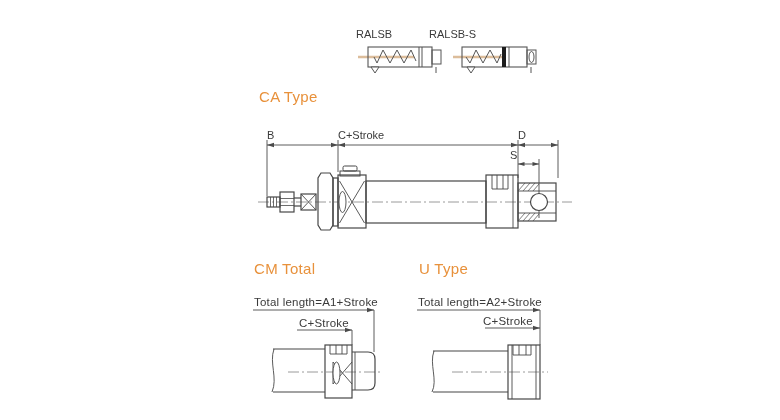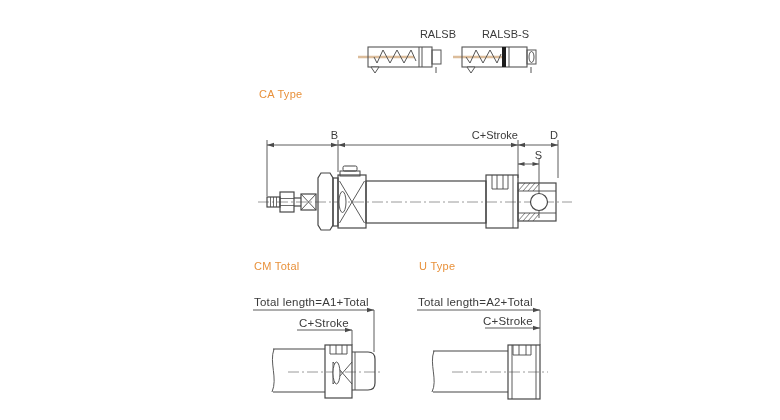--- a/index.html
+++ b/index.html
@@ -9,7 +9,7 @@
   }
   .abs{position:absolute;}
   .lbl{font-size:11px;color:#3a3a3a;white-space:nowrap;}
-  .lbl-c{text-align:right;}
+  .lbl-c{text-align:left;}
   .title{font-size:11px;color:#e8913b;letter-spacing:.3px;white-space:nowrap;}
   .dimtext{font-size:11.5px;color:#3a3a3a;white-space:nowrap;letter-spacing:.2px;}
   svg{display:block;}

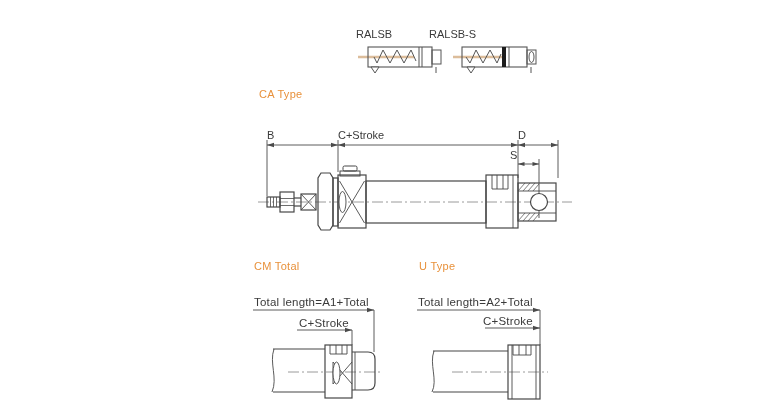--- a/index.html
+++ b/index.html
@@ -10,7 +10,7 @@
   .abs{position:absolute;}
   .lbl{font-size:11px;color:#3a3a3a;white-space:nowrap;}
   .lbl-c{text-align:left;}
-  .title{font-size:11px;color:#e8913b;letter-spacing:.3px;white-space:nowrap;}
+  .title{font-size:15px;color:#e8913b;letter-spacing:.3px;white-space:nowrap;}
   .dimtext{font-size:11.5px;color:#3a3a3a;white-space:nowrap;letter-spacing:.2px;}
   svg{display:block;}
 </style>

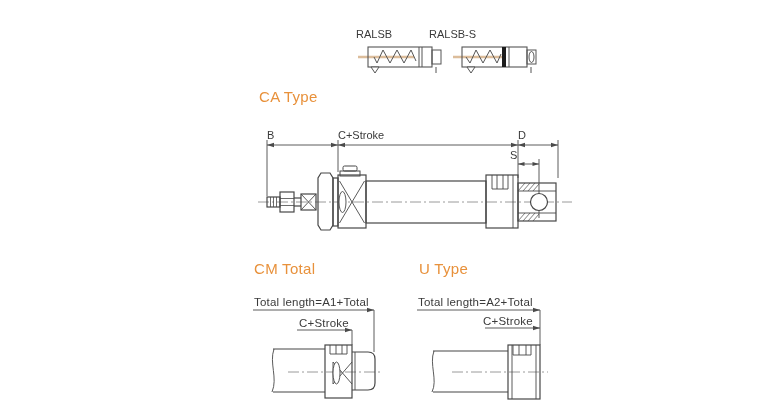--- a/index.html
+++ b/index.html
@@ -134,7 +134,7 @@
   </svg>
 
   <div class="abs title" style="left:254px;top:260px;">CM Total</div>
-  <div class="abs dimtext" style="left:254px;top:296px;">Total length=A1+Total</div>
+  <div class="abs dimtext" style="left:254px;top:296px;">Total length=A1+Stroke</div>
   <div class="abs dimtext" style="left:299px;top:317px;">C+Stroke</div>
 
   <svg class="abs" style="left:250px;top:292px;" width="150" height="126" viewBox="0 0 150 126">

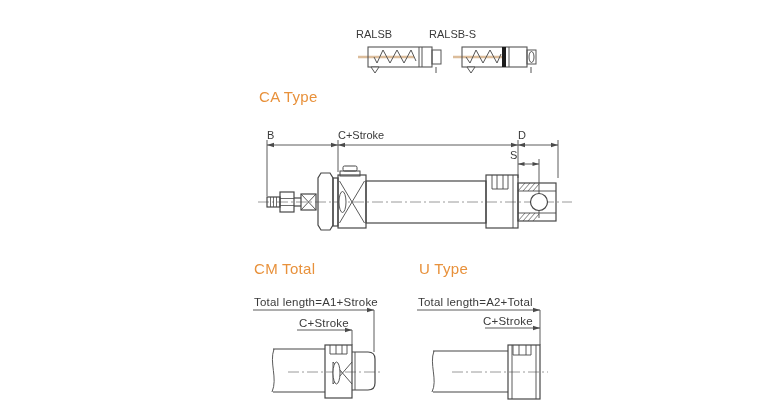--- a/index.html
+++ b/index.html
@@ -173,7 +173,7 @@
   </svg>
 
   <div class="abs title" style="left:419px;top:260px;">U Type</div>
-  <div class="abs dimtext" style="left:418px;top:296px;">Total length=A2+Total</div>
+  <div class="abs dimtext" style="left:418px;top:296px;">Total length=A2+Stroke</div>
   <div class="abs dimtext" style="left:483px;top:315px;">C+Stroke</div>
 
   <svg class="abs" style="left:412px;top:292px;" width="148" height="126" viewBox="0 0 148 126">

